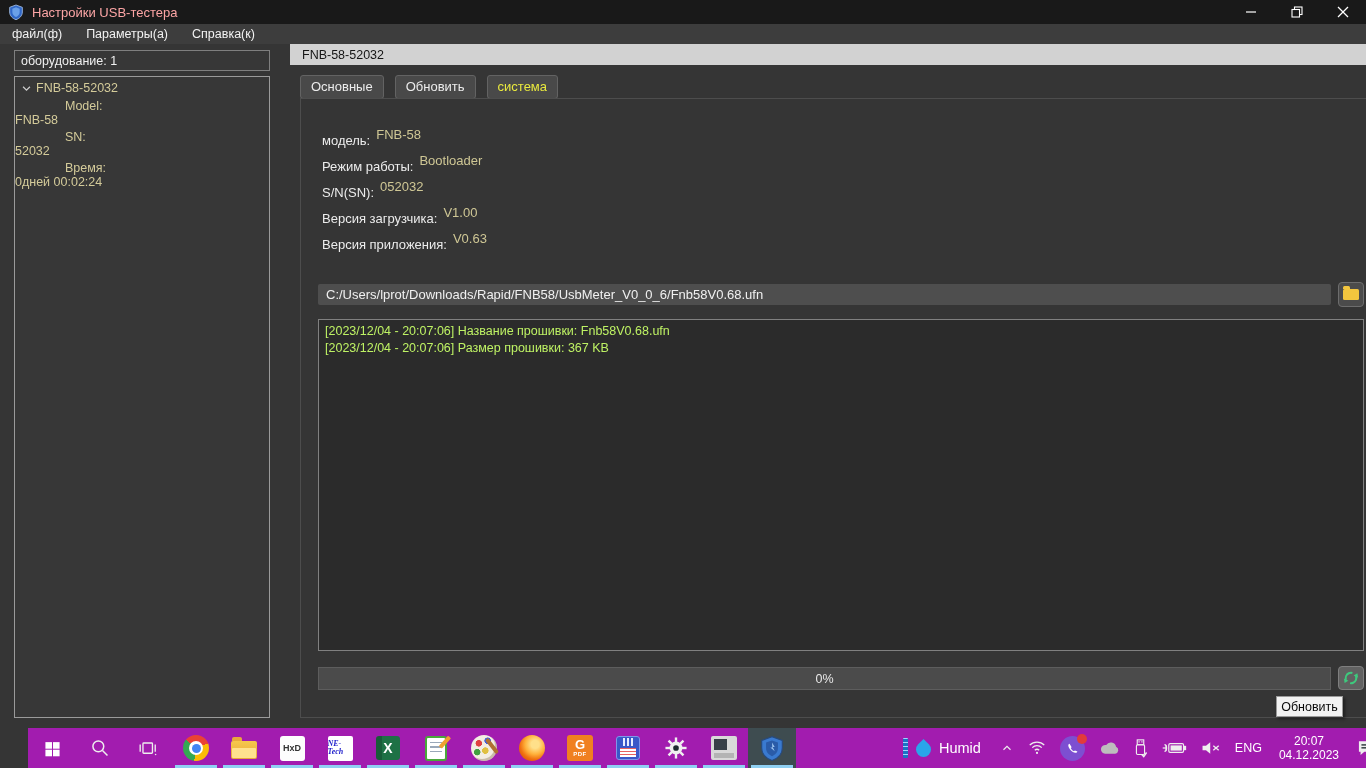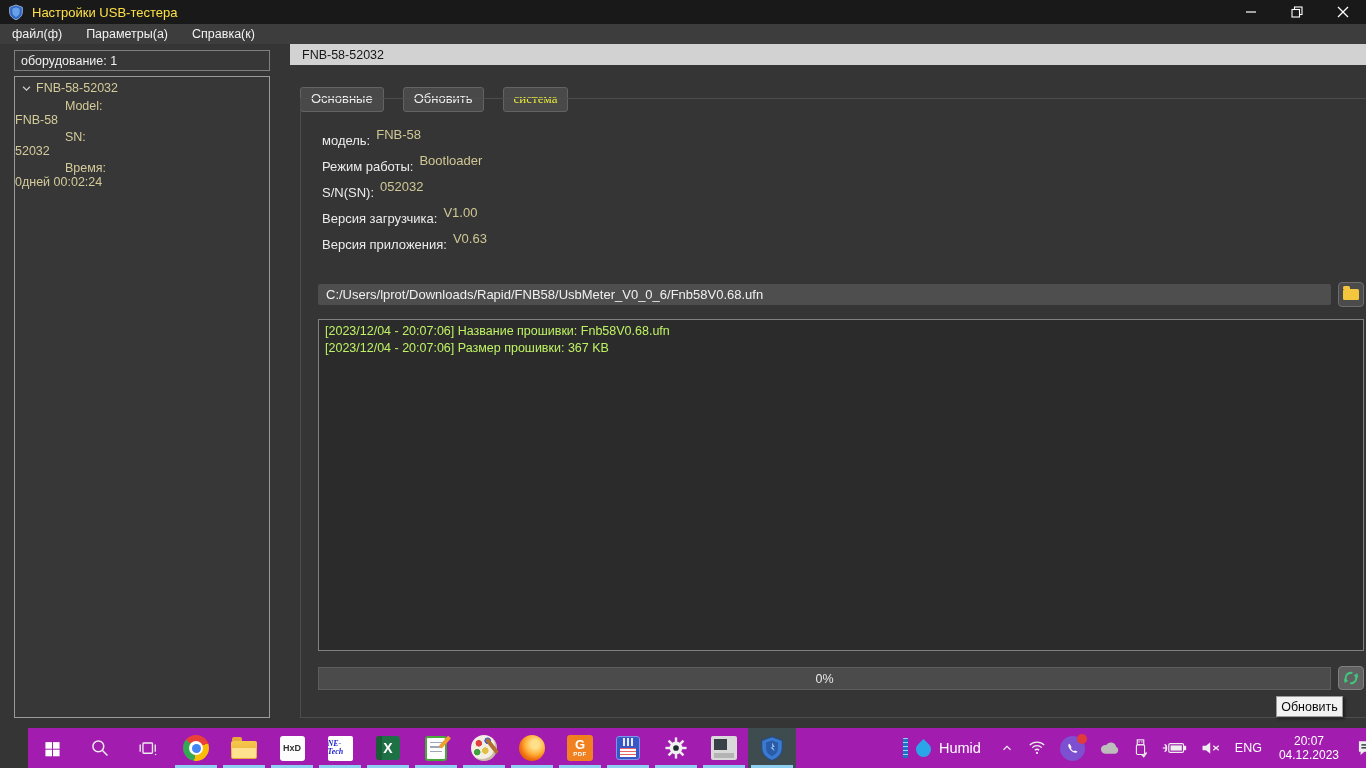--- a/index.html
+++ b/index.html
@@ -11,7 +11,7 @@
   .titlebar { position:absolute; top:0; left:0; right:0; height:24px; background:#191919;
               display:flex; align-items:center; }
   .titlebar .appicon { width:16px; height:16px; margin:0 8px 0 8px; }
-  .titlebar .title { font-size:13px; color:#fde047; }
+  .titlebar .title { font-size:13px; color:#fca5a5; }
   .wincontrols { margin-left:auto; display:flex; height:100%; }
   .winbtn { width:46px; height:100%; display:flex; align-items:center; justify-content:center; }
 

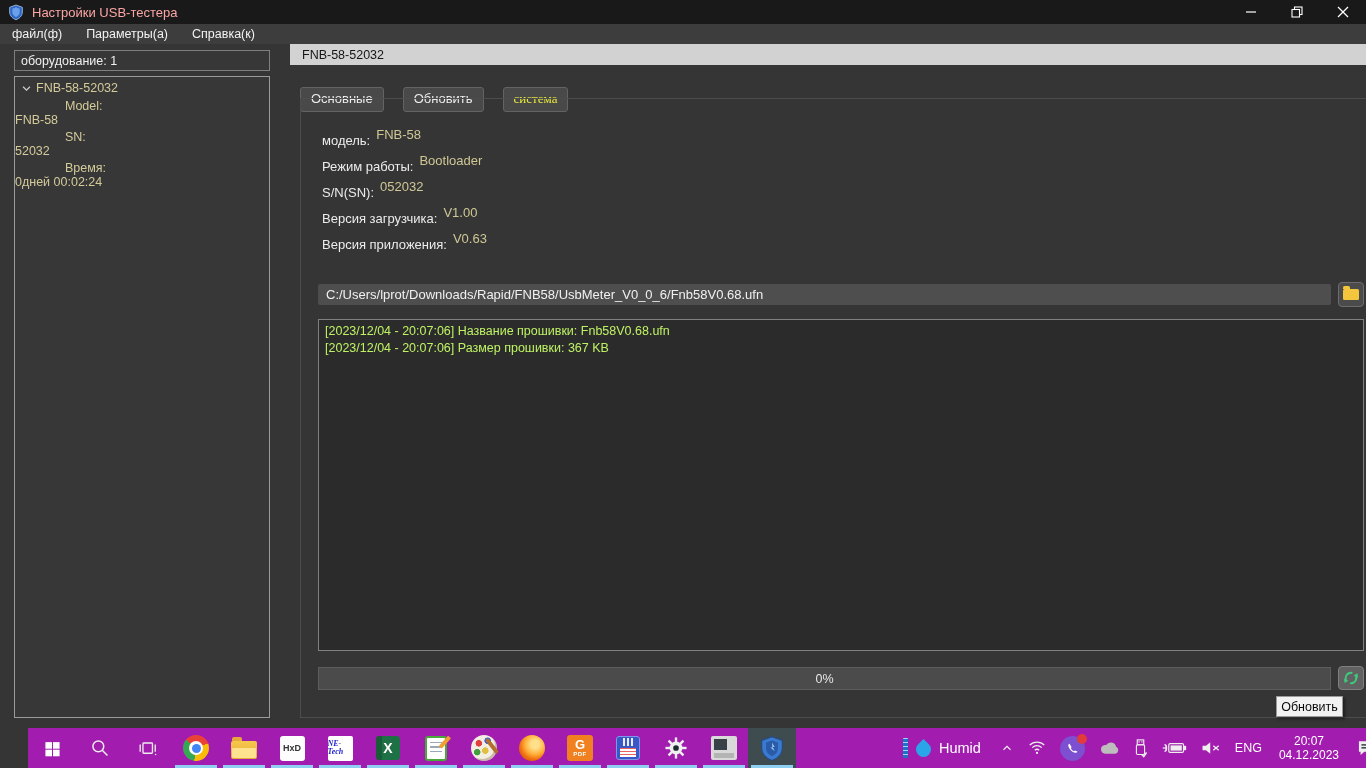--- a/index.html
+++ b/index.html
@@ -35,7 +35,7 @@
   .main-header { position:absolute; left:290px; top:44px; width:1076px; height:21px;
                  background:#d2d2d2; color:#151515; font-size:12.5px;
                  display:flex; align-items:center; padding-left:12px; }
-  .tabs { position:absolute; left:300px; top:87px; display:flex; gap:19px; }
+  .tabs { position:absolute; left:300px; top:75px; display:flex; gap:11px; }
   .tab { background:#494949; border:1px solid #636363; border-radius:3px;
          font-size:13px; color:#ececec; padding:3px 10px 4px; }
   .tab.active { color:#e9e93e;font-family:Liberation Serif, serif; }

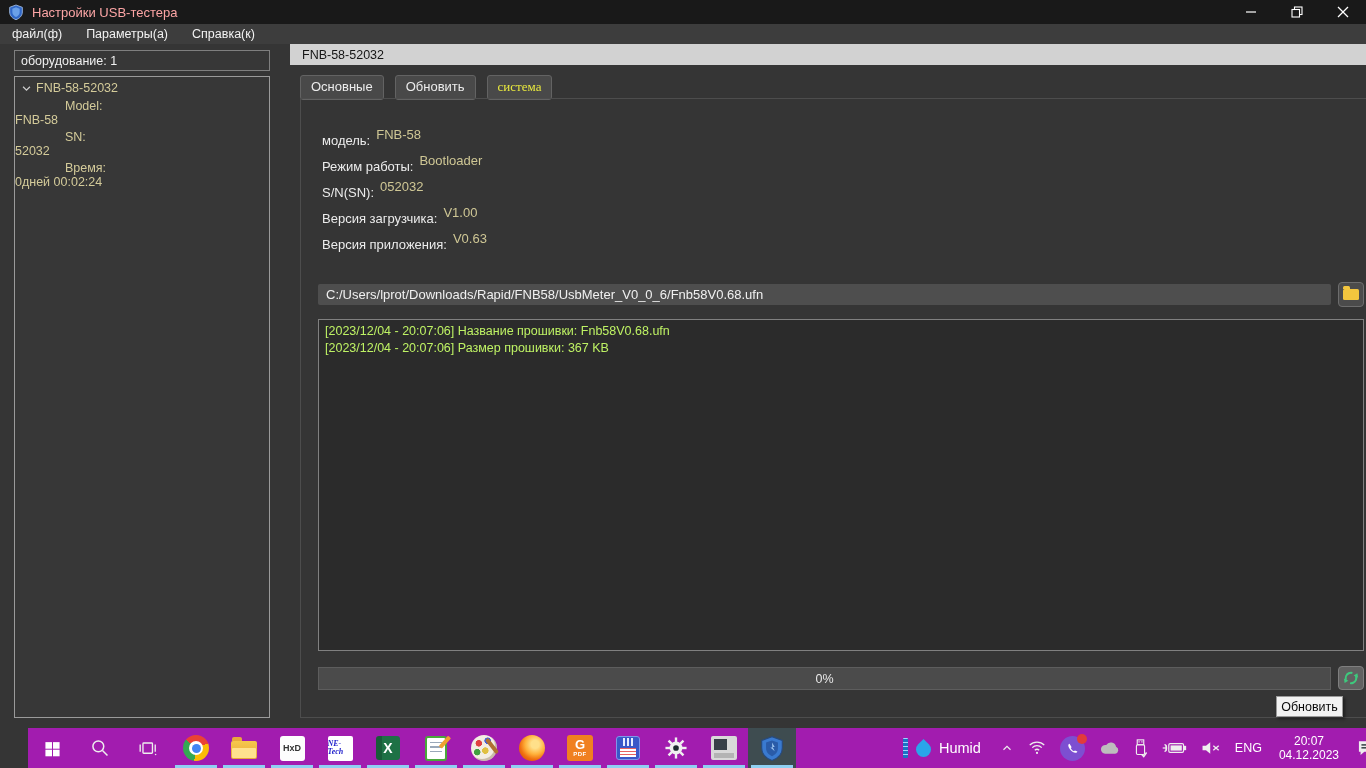--- a/index.html
+++ b/index.html
@@ -38,7 +38,7 @@
   .tabs { position:absolute; left:300px; top:75px; display:flex; gap:11px; }
   .tab { background:#494949; border:1px solid #636363; border-radius:3px;
          font-size:13px; color:#ececec; padding:3px 10px 4px; }
-  .tab.active { color:#e9e93e;font-family:Liberation Serif, serif; }
+  .tab.active { color:#e9e93e; }
 
   .content { position:absolute; left:300px; top:98px; width:1066px; height:620px;
              border:1px solid #4d4d4d; border-right:none; }

